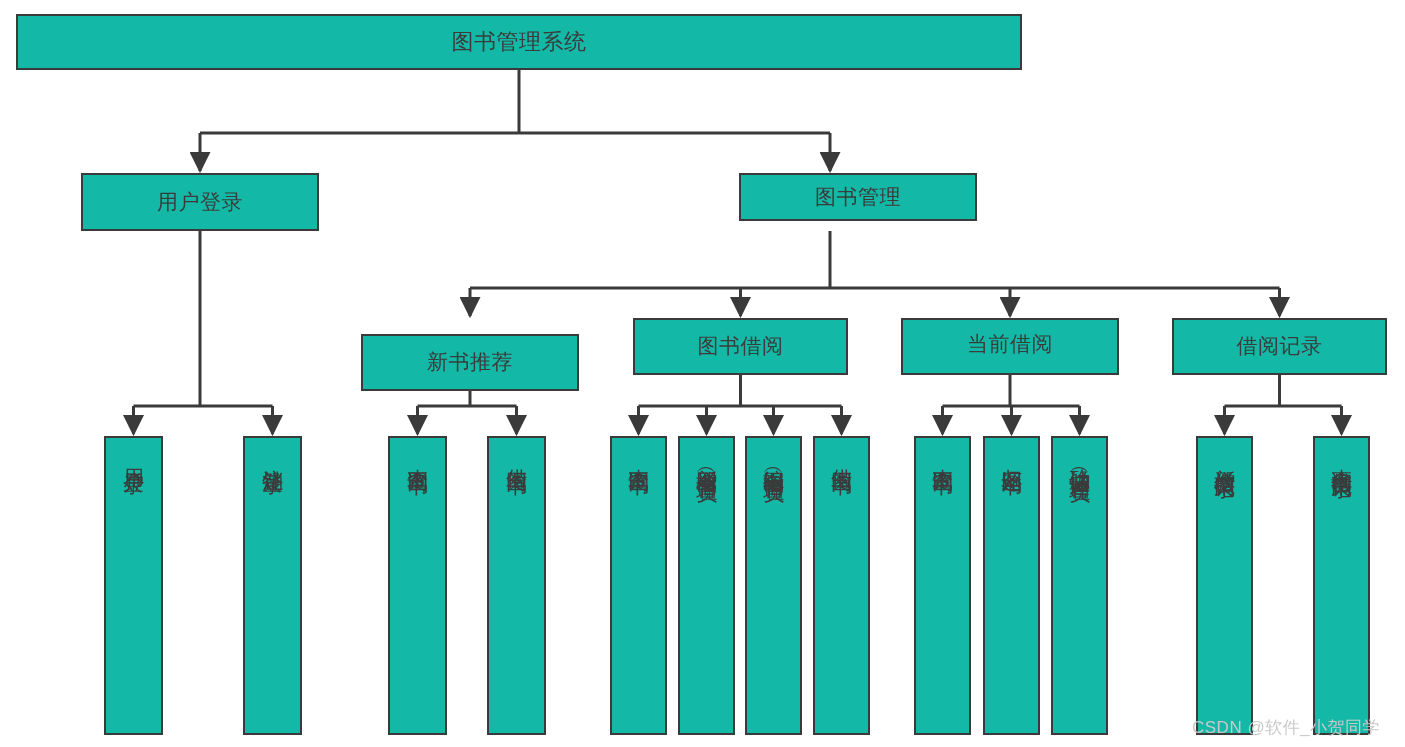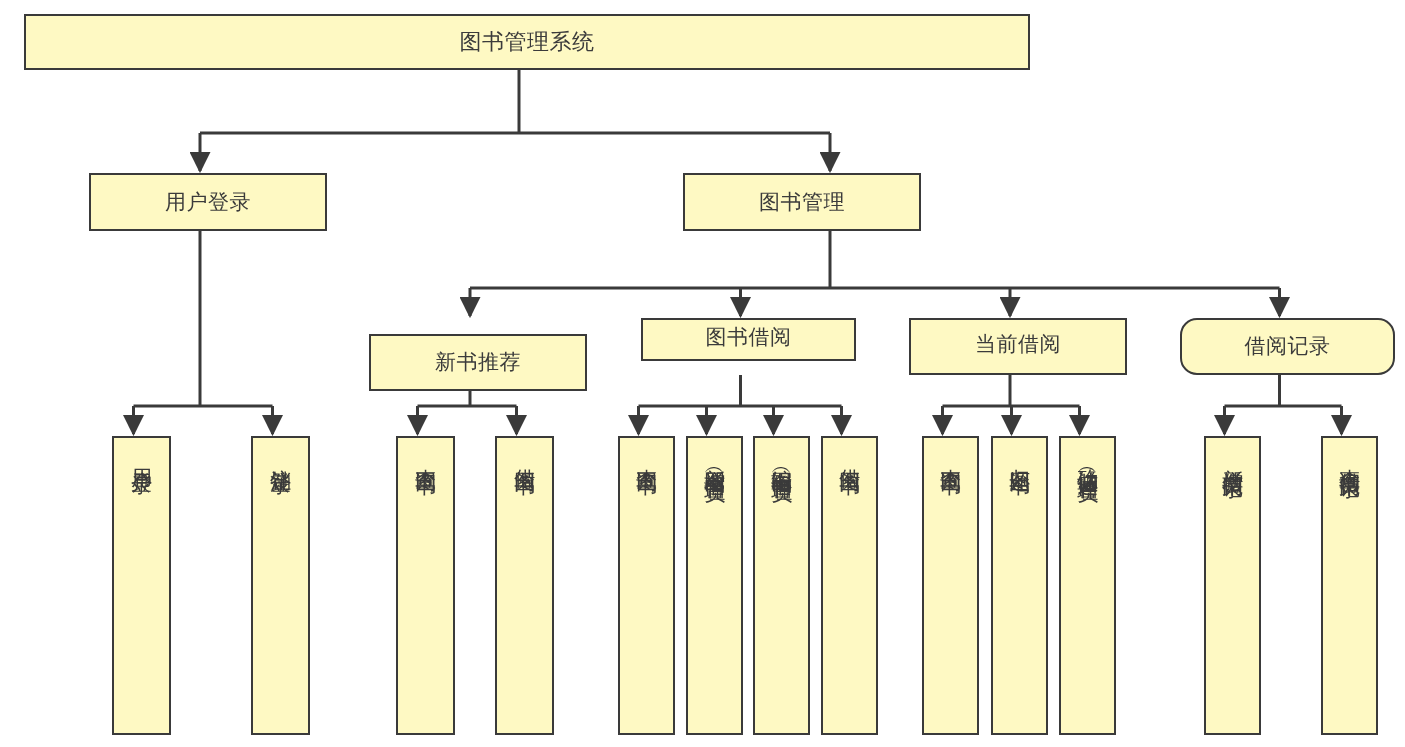--- a/index.html
+++ b/index.html
@@ -29,14 +29,13 @@
   .node {
     position: absolute;
     box-sizing: border-box;
-    background: #fef9c3;
+    background: #14b8a6;
     border: 2px solid #3a3a3a;
     display: flex;
     align-items: center;
     justify-content: center;
     color: #3b3b3b;
     letter-spacing: 0.5px;
-    margin-left: 8px;
   }
   .node-label {
     display: block;

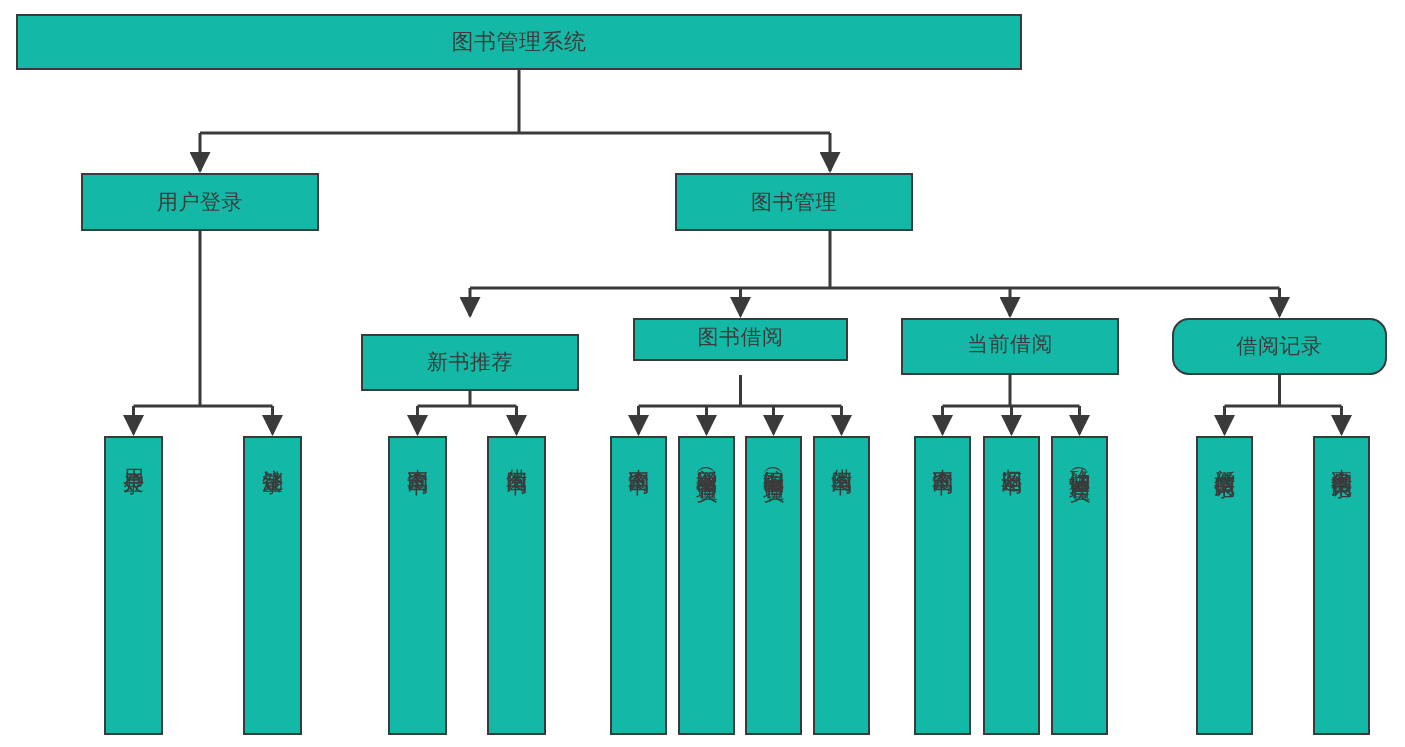--- a/index.html
+++ b/index.html
@@ -125,7 +125,7 @@
       <div class="node horizontal" style="left: 81px; top: 173px; width: 238px; height: 58px;">
         <span class="node-label">用户登录</span>
       </div>
-      <div class="node horizontal" style="left: 675px; top: 173px; width: 238px; height: 58px;">
+      <div class="node horizontal" style="left: 739px; top: 173px; width: 238px; height: 48px;">
         <span class="node-label">图书管理</span>
       </div>
       <div class="node horizontal" style="left: 361px; top: 334px; width: 218px; height: 57px;">

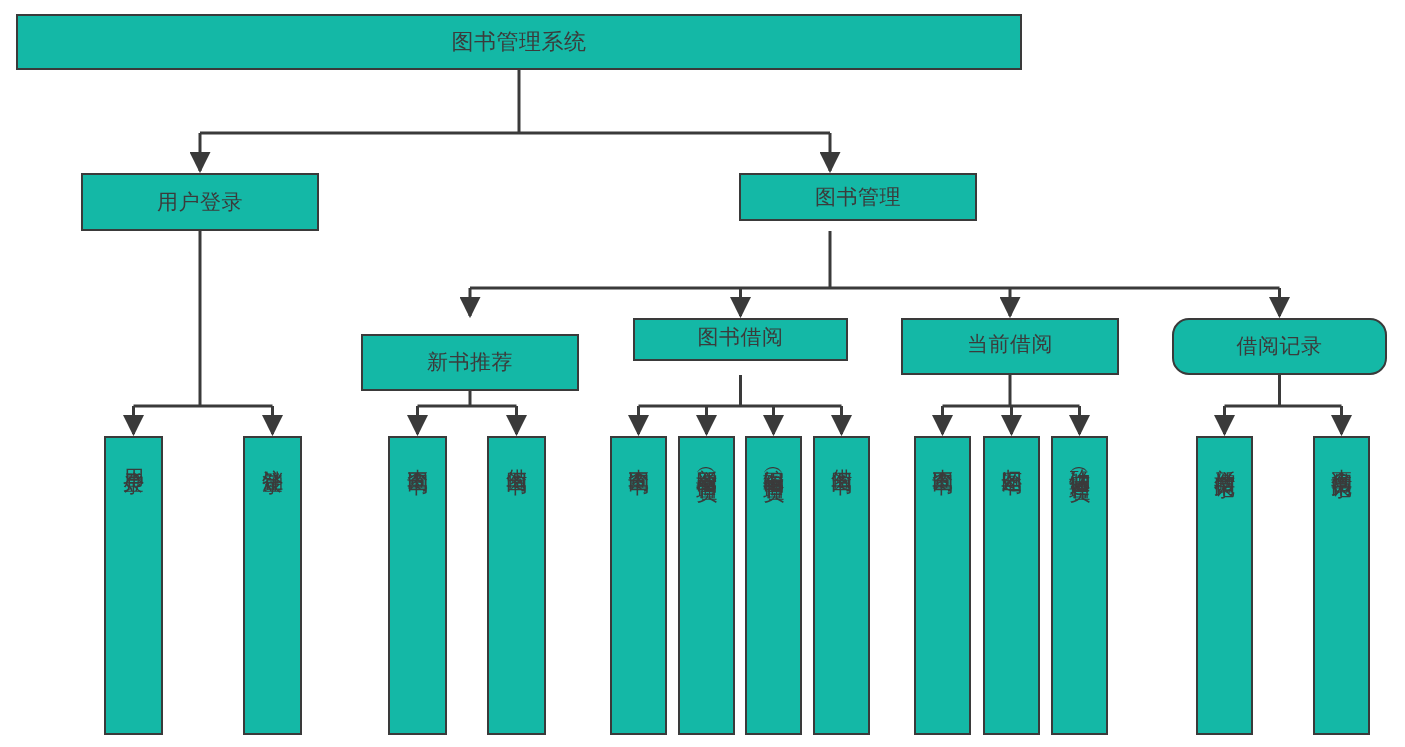--- a/index.html
+++ b/index.html
@@ -131,7 +131,7 @@
       <div class="node horizontal" style="left: 361px; top: 334px; width: 218px; height: 57px;">
         <span class="node-label">新书推荐</span>
       </div>
-      <div class="node horizontal" style="left: 633px; top: 318px; width: 215px; height: 43px; font-family: Liberation Mono, monospace;">
+      <div class="node horizontal" style="left: 633px; top: 318px; width: 215px; height: 57px;">
         <span class="node-label">图书借阅</span>
       </div>
       <div class="node horizontal" style="left: 901px; top: 318px; width: 218px; height: 57px; font-family: Liberation Mono, monospace;">

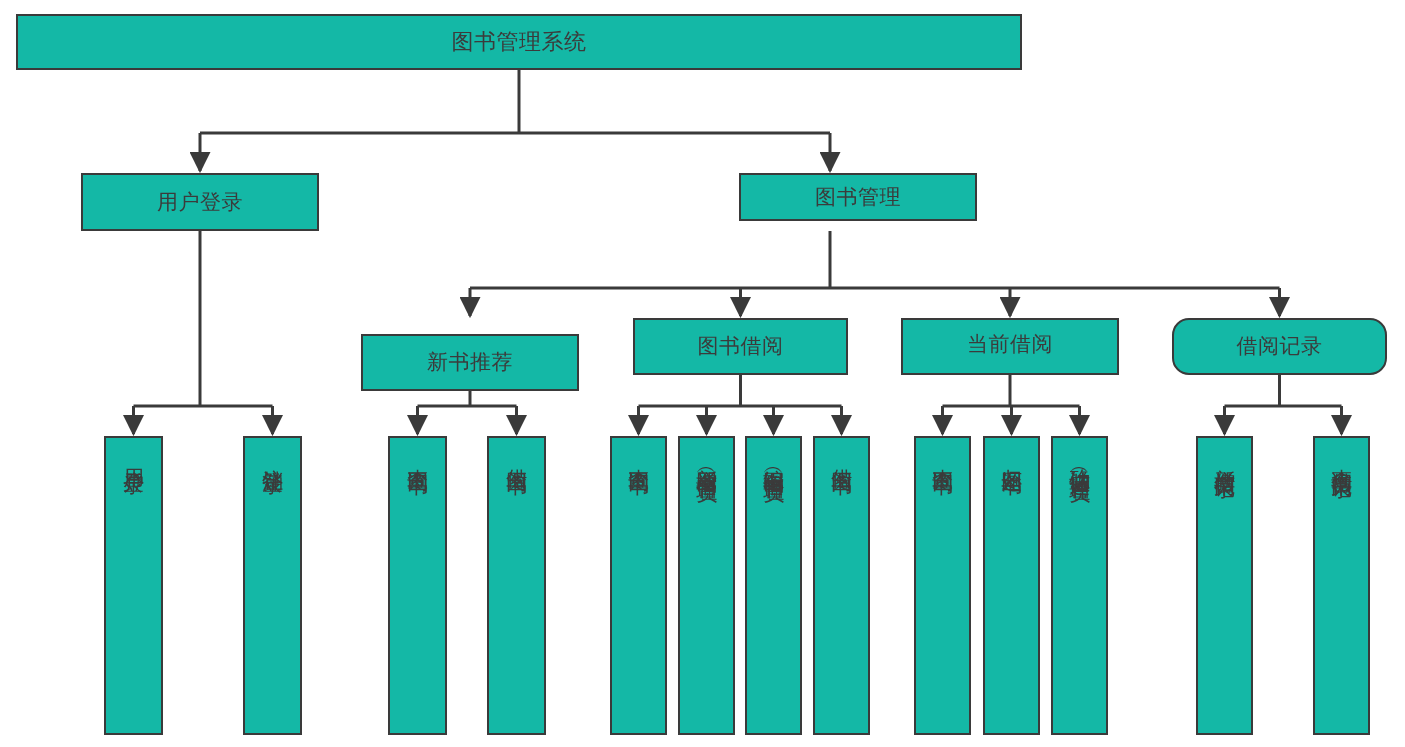--- a/index.html
+++ b/index.html
@@ -137,7 +137,7 @@
       <div class="node horizontal" style="left: 901px; top: 318px; width: 218px; height: 57px; font-family: Liberation Mono, monospace;">
         <span class="node-label">当前借阅</span>
       </div>
-      <div class="node horizontal" style="left: 1172px; top: 318px; width: 215px; height: 57px; border-radius: 17px;">
+      <div class="node horizontal" style="left: 1172px; top: 318px; width: 215px; height: 57px;">
         <span class="node-label">借阅记录</span>
       </div>
       <div class="node vertical" style="left: 104px; top: 436px; width: 59px; height: 299px;">

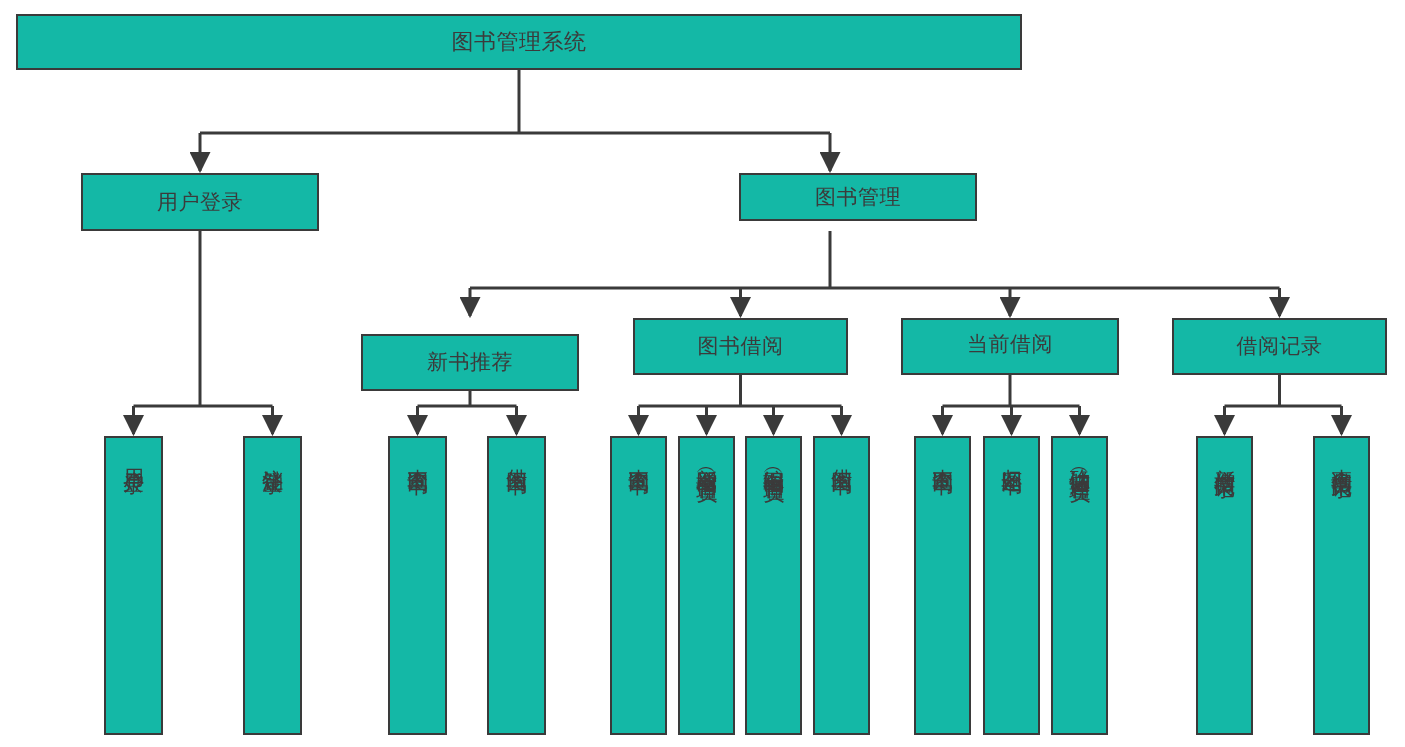--- a/index.html
+++ b/index.html
@@ -181,6 +181,7 @@
       </div>
     </div>
 
+  <div class="watermark" style="left:1192px; top:716px;">CSDN @软件_小贺同学</div>
 
 </div>
 

